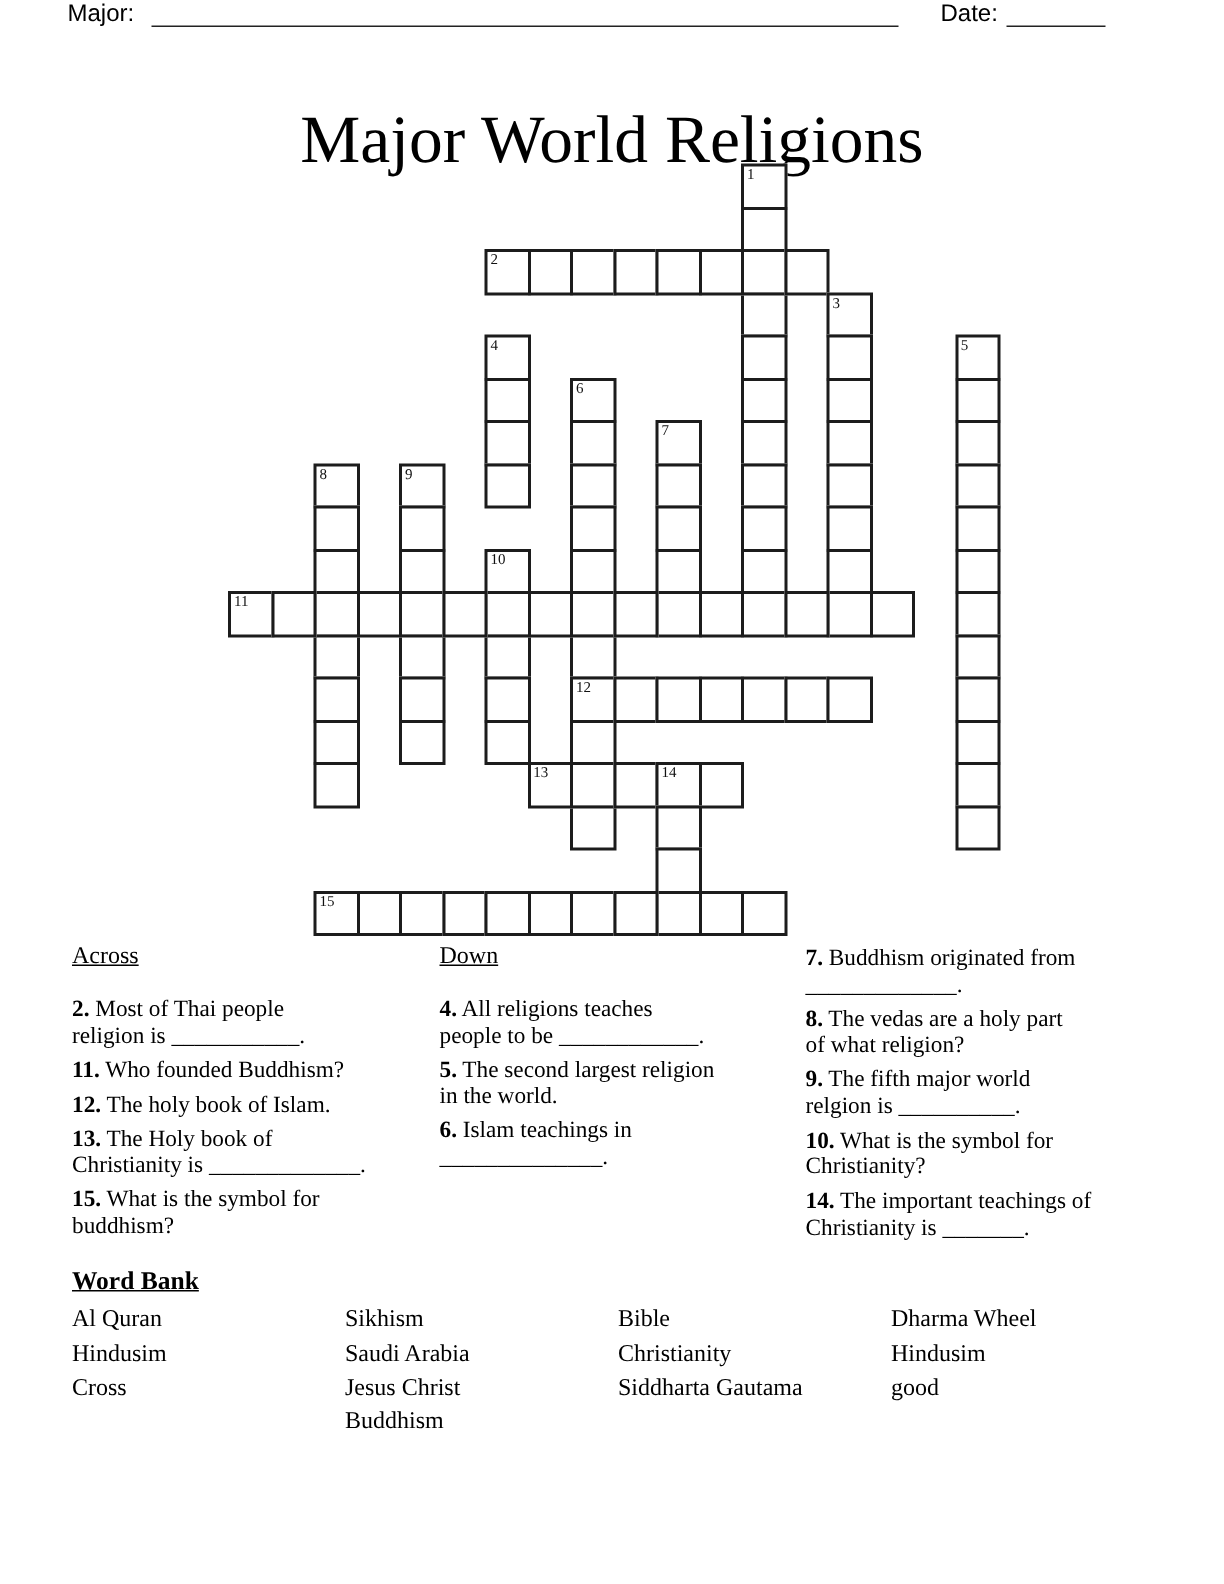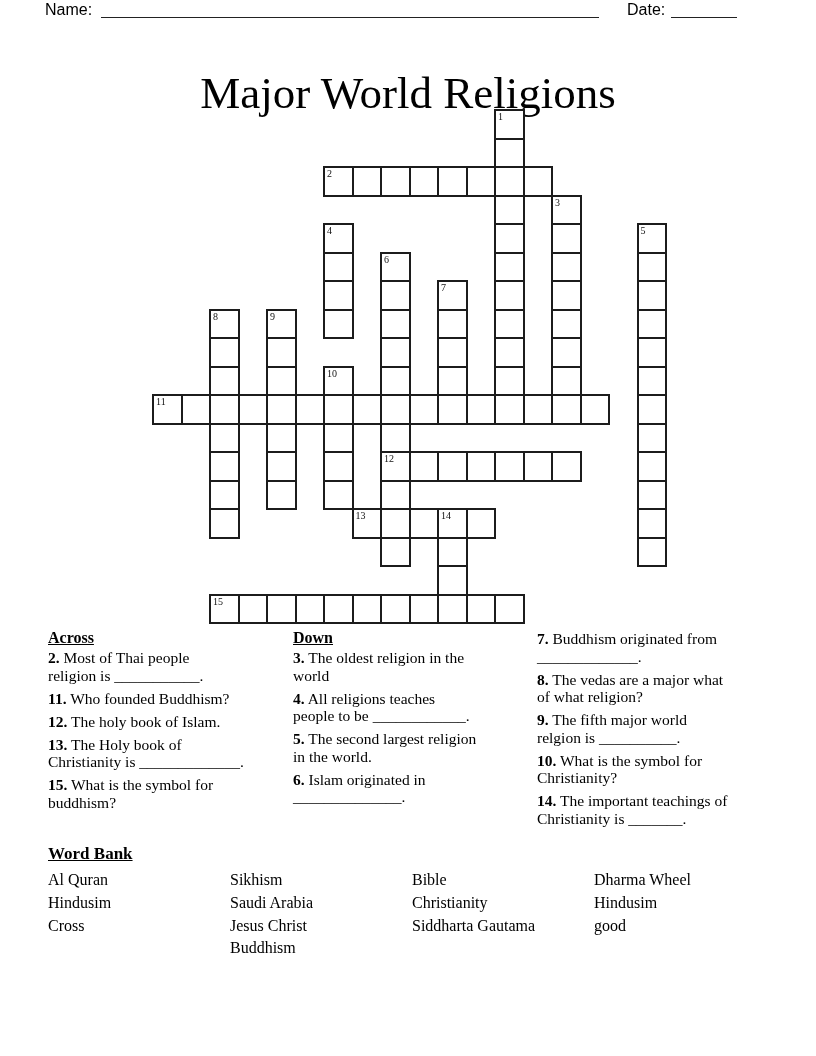--- a/index.html
+++ b/index.html
@@ -40,7 +40,7 @@
 
 <div class="page">
 
-  <span class="hdr-label" style="left:45px;top:1px;">Name:</span>
+  <span class="hdr-label" style="left:45px;top:1px;">Major:</span>
   <div class="fill-line name-line"></div>
   <span class="hdr-label" style="left:627px;top:1px;text-align:center;">Date:</span>
   <div class="fill-line date-line"></div>

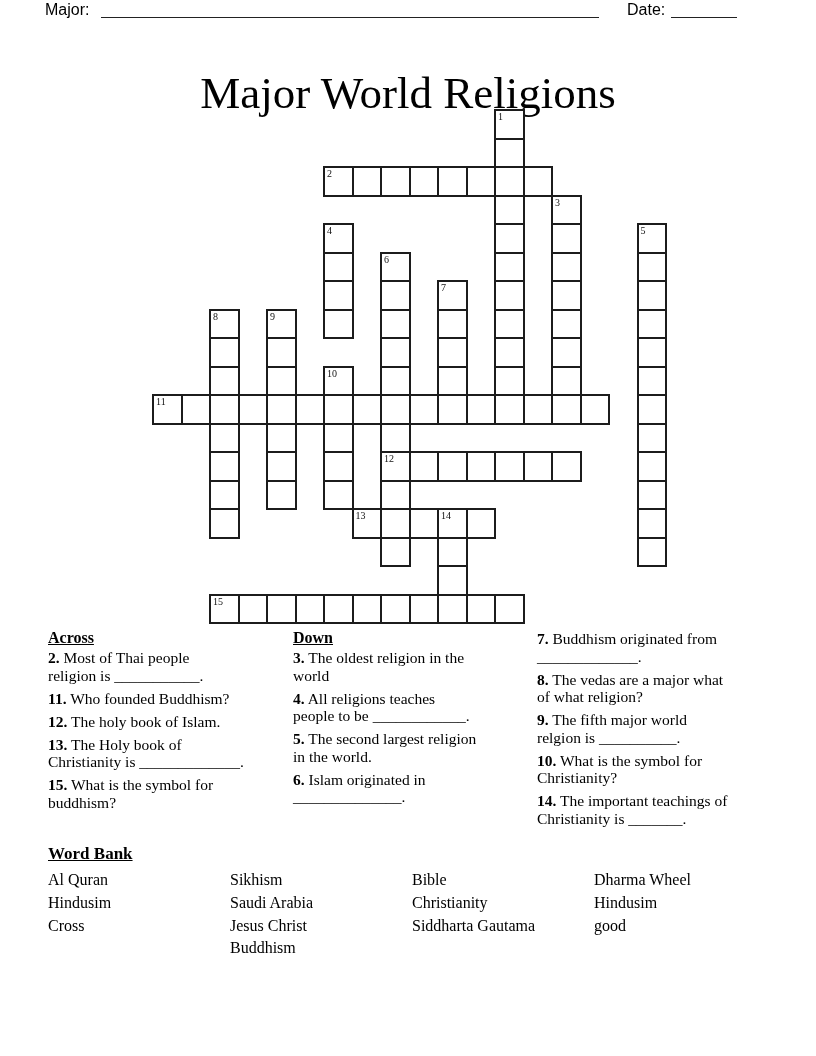--- a/index.html
+++ b/index.html
@@ -24,7 +24,7 @@
   .col-across{left:48px;top:629px;width:238px;}
   .col-down1{left:293px;top:629px;width:242px;}
   .col-down2{left:537px;top:630px;width:248px;}
-  .clue-heading{font-weight:bold;text-decoration:underline;font-size:16px;line-height:18px;margin-bottom:2px;}
+  .clue-heading{font-weight:normal;text-decoration:underline;font-size:16px;line-height:18px;margin-bottom:17px;}
   .clue{margin-bottom:5.5px;}
   .cnum{font-weight:bold;}
   .ctext{white-space:pre-line;}

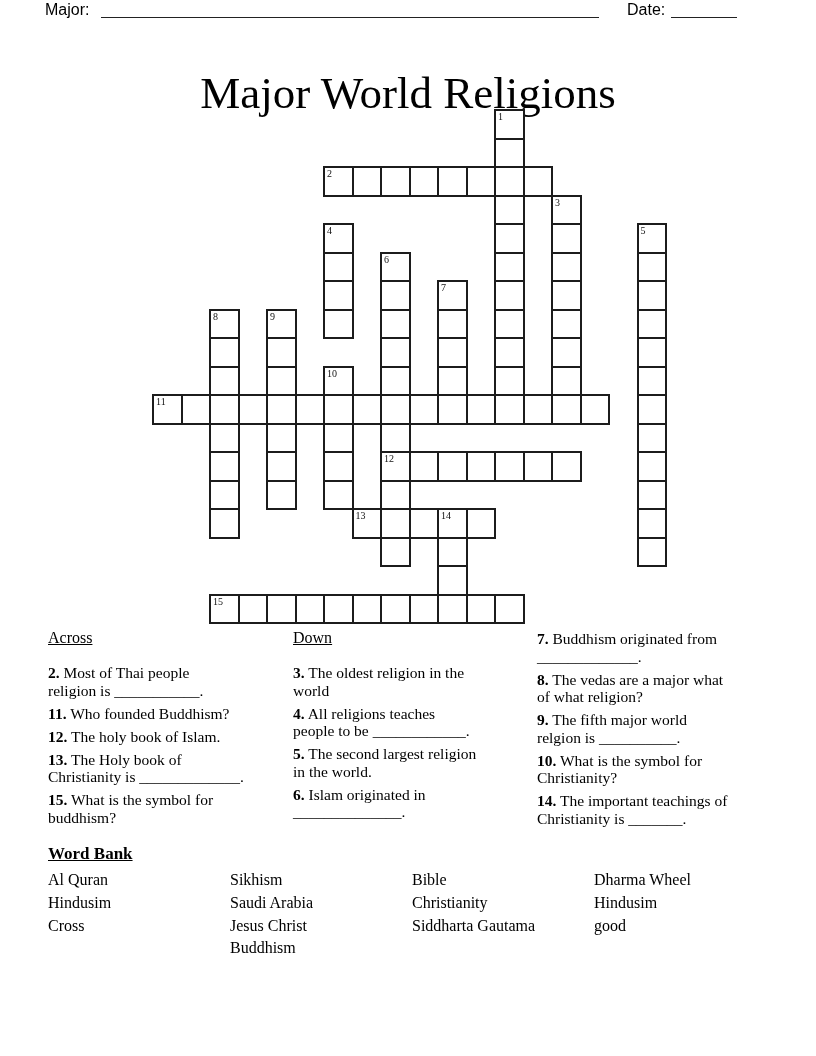--- a/index.html
+++ b/index.html
@@ -207,8 +207,6 @@
   <div class="clue-col col-down1">
     <div class="clue-heading">Down</div>
     <div id="down-list-1">
-        <div class="clue"><span class="cnum">3.</span> <span class="ctext">The oldest religion in the
-world</span></div>
         <div class="clue"><span class="cnum">4.</span> <span class="ctext">All religions teaches
 people to be ____________.</span></div>
         <div class="clue"><span class="cnum">5.</span> <span class="ctext">The second largest religion

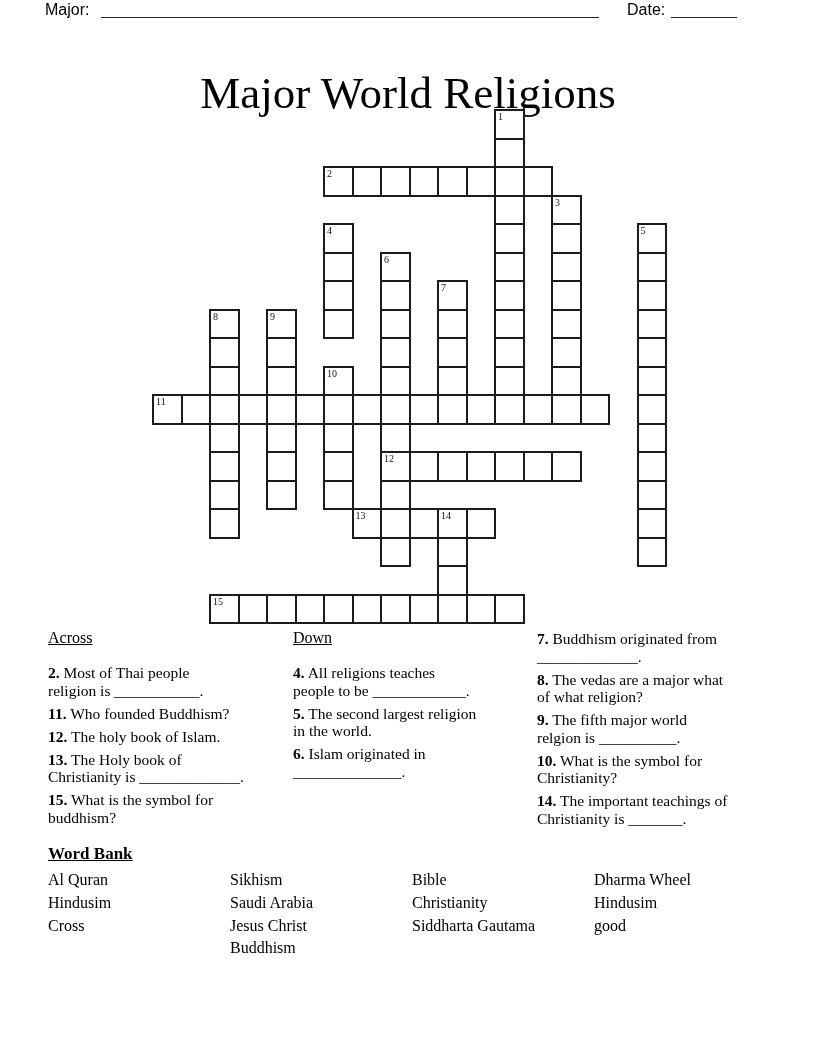--- a/index.html
+++ b/index.html
@@ -220,7 +220,7 @@
     <div id="down-list-2">
         <div class="clue"><span class="cnum">7.</span> <span class="ctext">Buddhism originated from
 _____________.</span></div>
-        <div class="clue"><span class="cnum">8.</span> <span class="ctext">The vedas are a major what
+        <div class="clue"><span class="cnum">8.</span> <span class="ctext">The vedas are a holy part
 of what religion?</span></div>
         <div class="clue"><span class="cnum">9.</span> <span class="ctext">The fifth major world
 relgion is __________.</span></div>

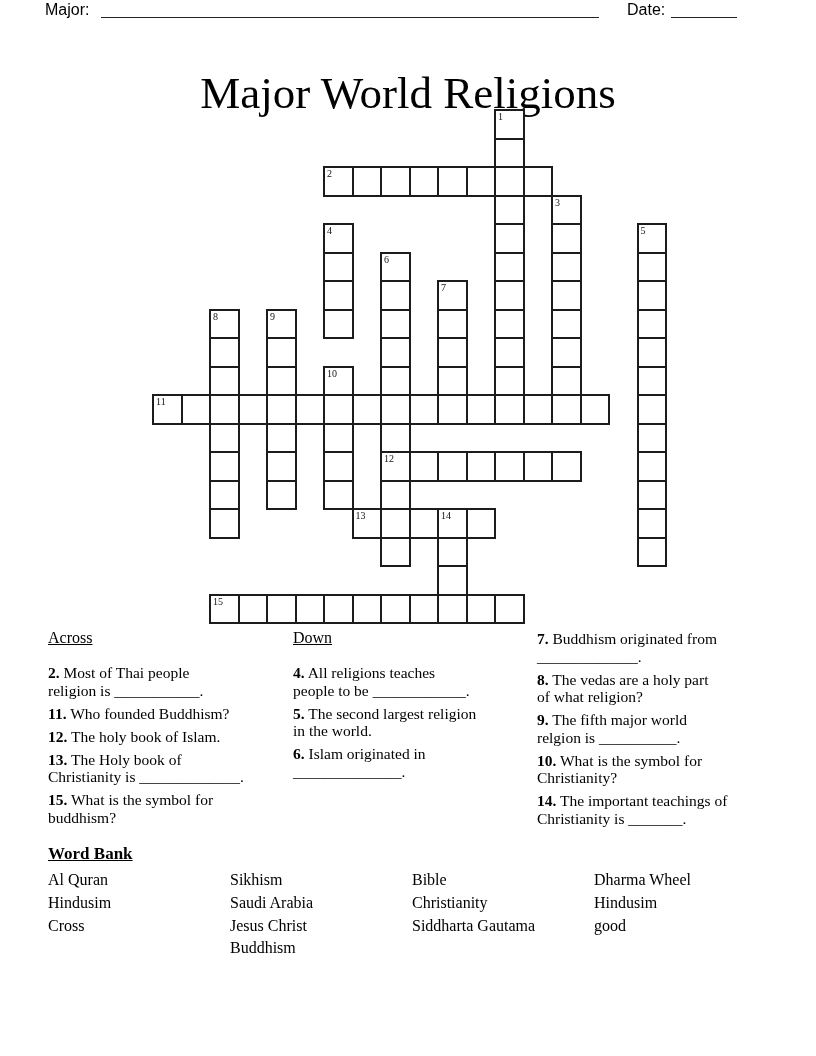--- a/index.html
+++ b/index.html
@@ -211,7 +211,7 @@
 people to be ____________.</span></div>
         <div class="clue"><span class="cnum">5.</span> <span class="ctext">The second largest religion
 in the world.</span></div>
-        <div class="clue"><span class="cnum">6.</span> <span class="ctext">Islam originated in
+        <div class="clue"><span class="cnum">6.</span> <span class="ctext">Islam teachings in
 ______________.</span></div>
       </div>
   </div>

